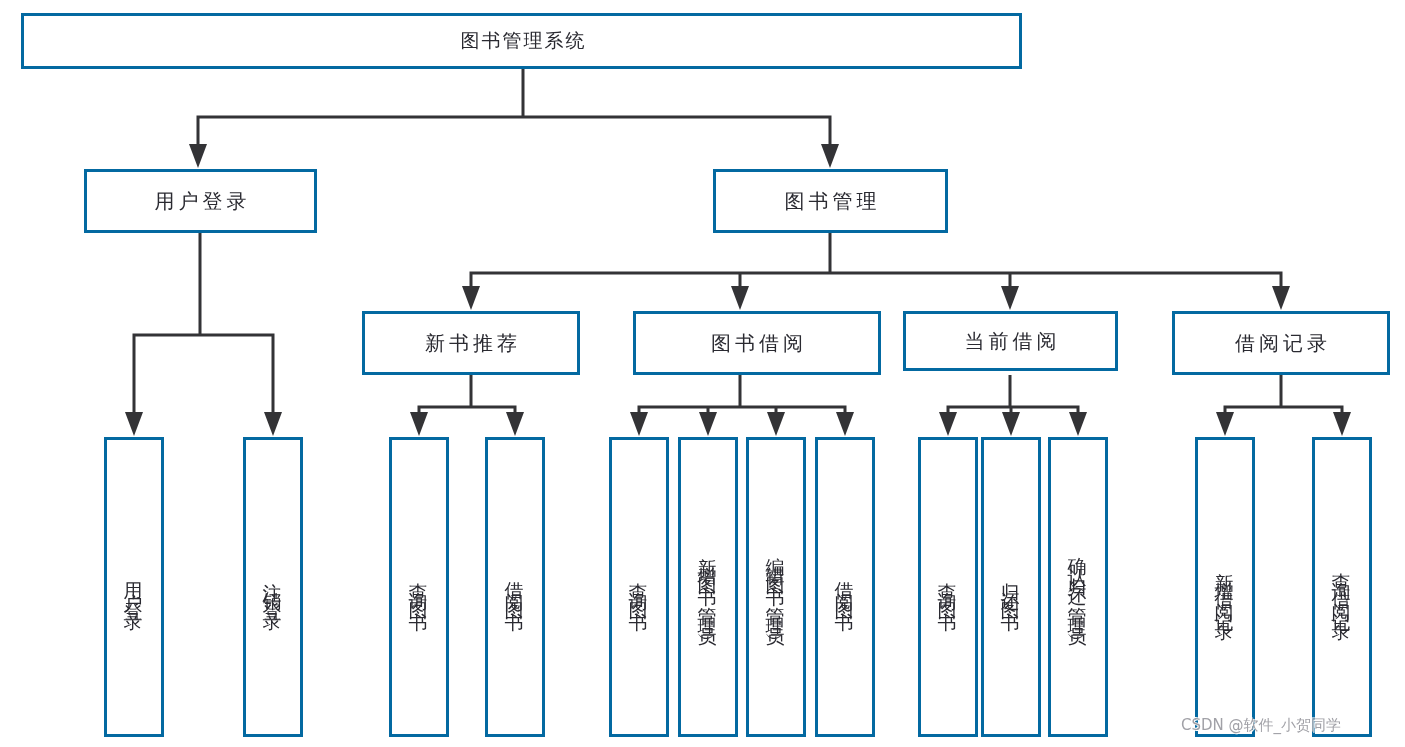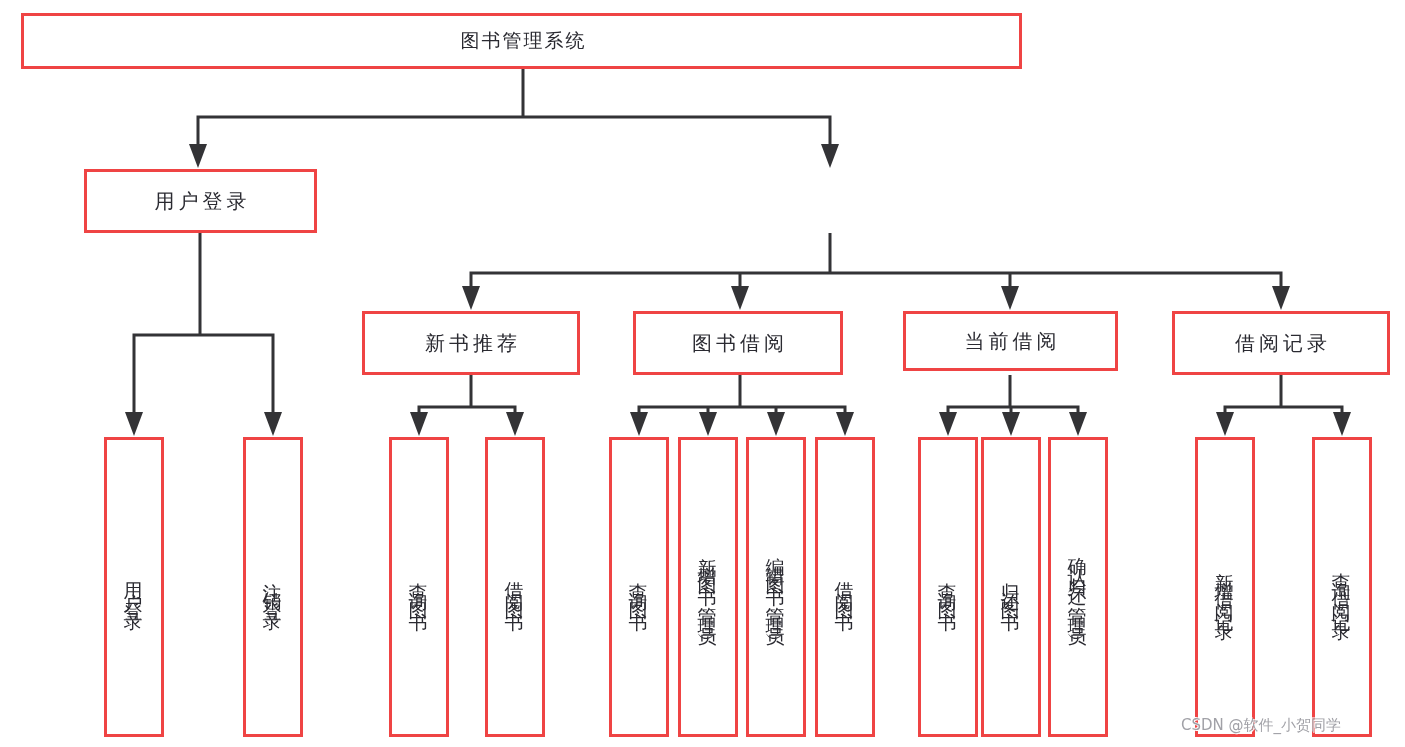--- a/index.html
+++ b/index.html
@@ -20,7 +20,7 @@
   .n {
     position: absolute;
     background: #ffffff;
-    border: 3px solid #ef4444;
+    border: 3px solid #0369a1;
     box-sizing: border-box;
     display: flex;
     align-items: center;

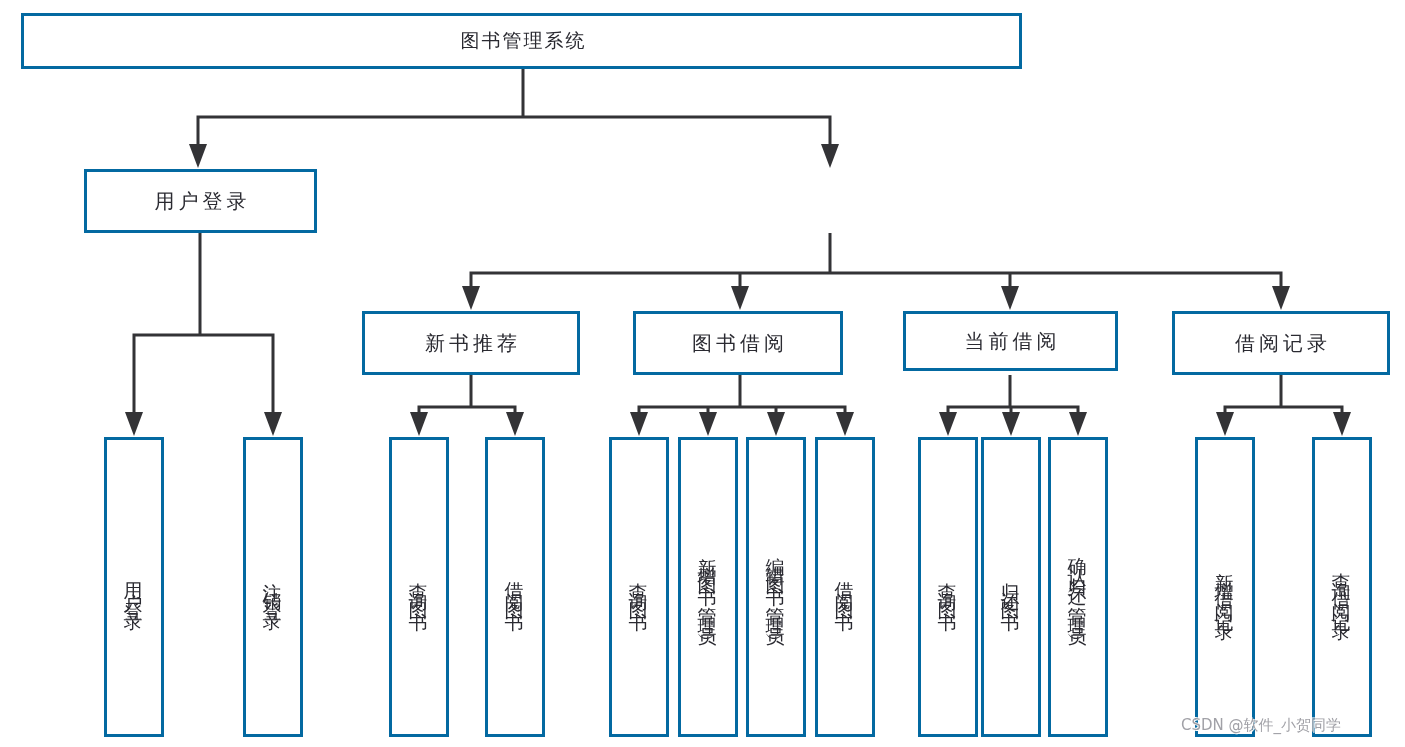--- a/index.html
+++ b/index.html
@@ -81,6 +81,7 @@
   <div class="n h root" style="left:21px; top:13px; width:1001px; height:56px;">图书管理系统</div>
 
   <div class="n h" style="left:84px; top:169px; width:233px; height:64px;">用户登录</div>
+  <div class="n h" style="left:713px; top:169px; width:235px; height:64px;">图书管理</div>
 
   <div class="n h" style="left:362px; top:311px; width:218px; height:64px;">新书推荐</div>
   <div class="n h" style="left:633px; top:311px; width:210px; height:64px;">图书借阅</div>

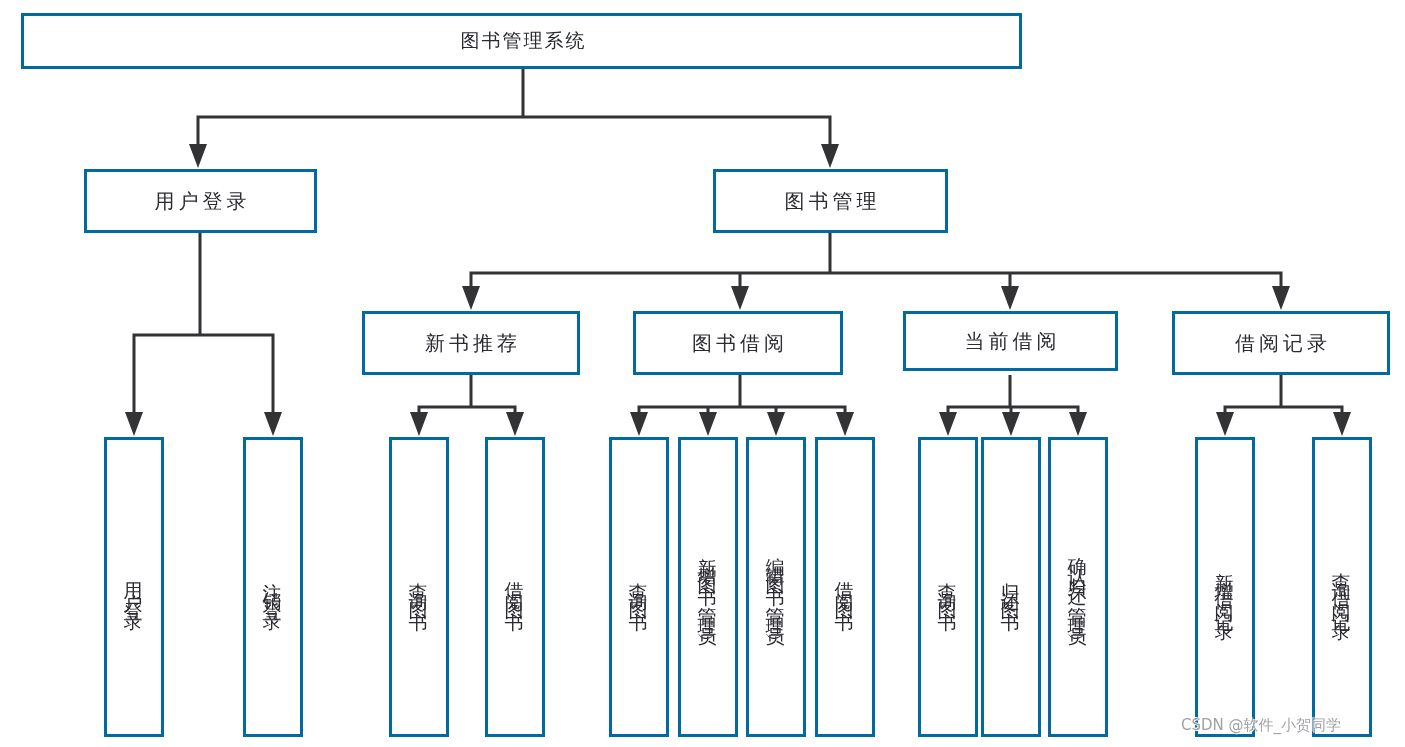--- a/index.html
+++ b/index.html
@@ -84,7 +84,7 @@
   <div class="n h" style="left:713px; top:169px; width:235px; height:64px;">图书管理</div>
 
   <div class="n h" style="left:362px; top:311px; width:218px; height:64px;">新书推荐</div>
-  <div class="n h" style="left:633px; top:311px; width:210px; height:64px;">图书借阅</div>
+  <div class="n h" style="left:633px; top:311px; width:248px; height:64px;">图书借阅</div>
   <div class="n h" style="left:903px; top:311px; width:215px; height:60px;">当前借阅</div>
   <div class="n h" style="left:1172px; top:311px; width:218px; height:64px;">借阅记录</div>
 

